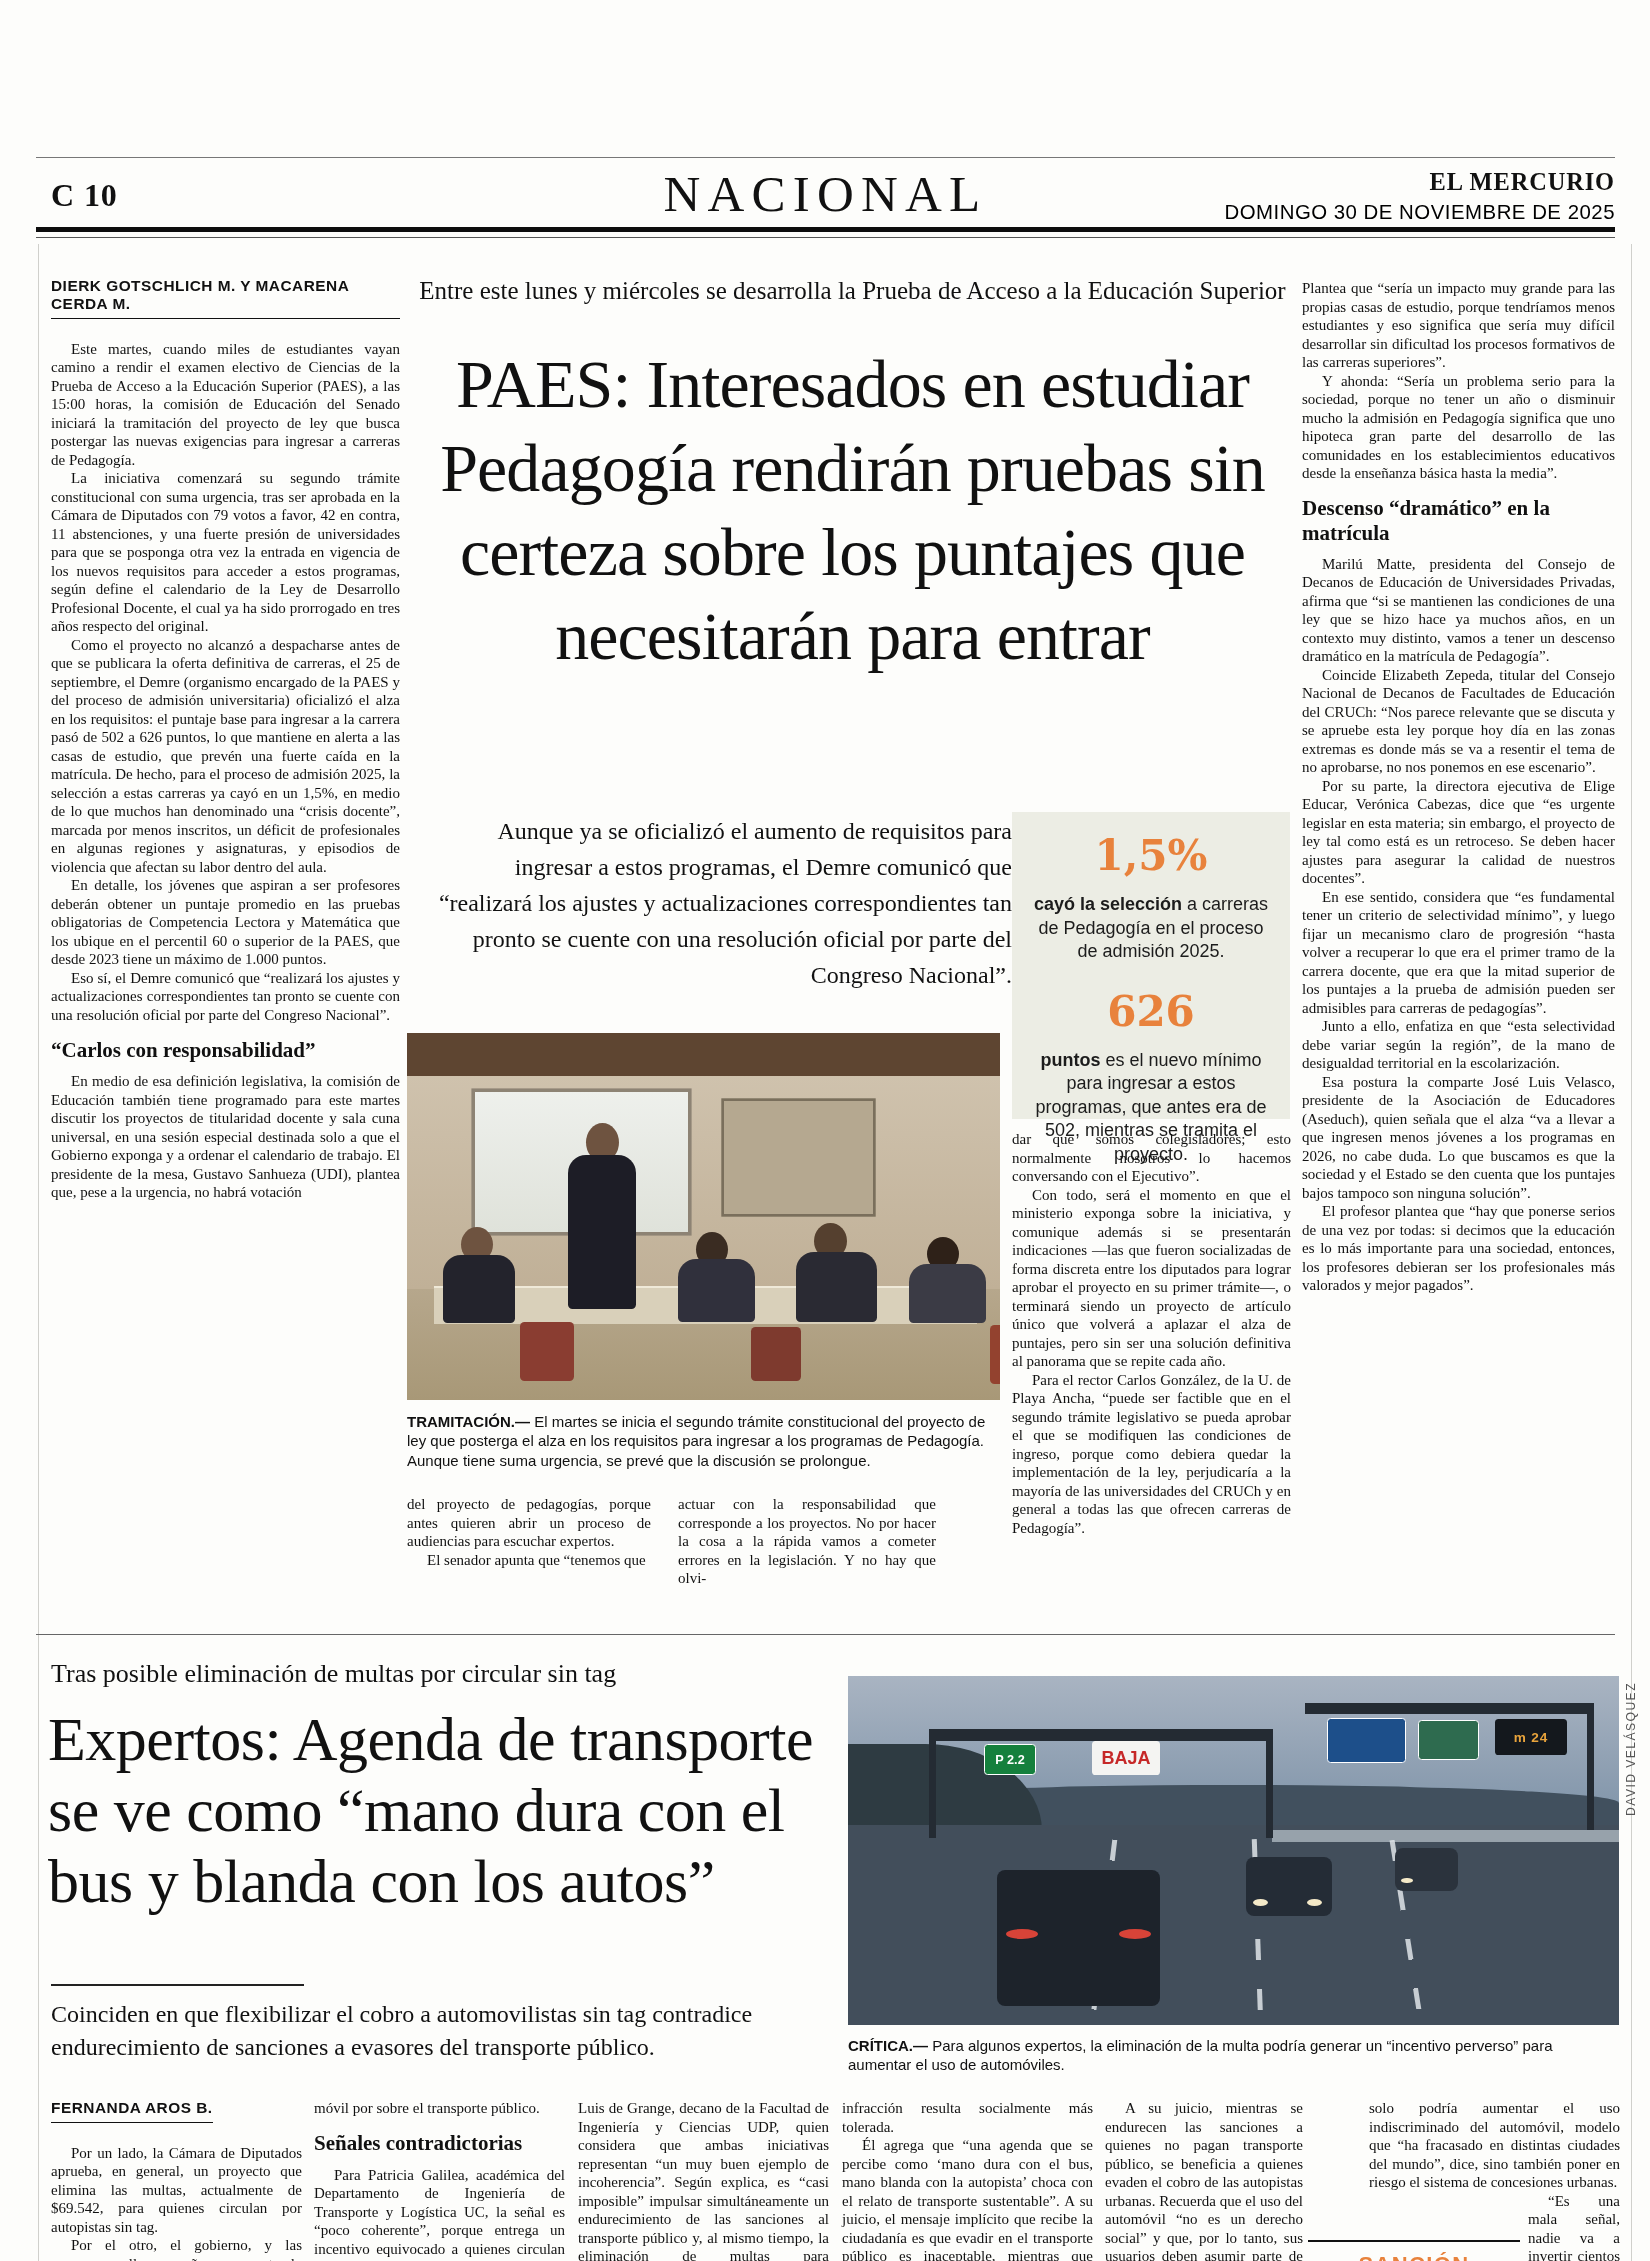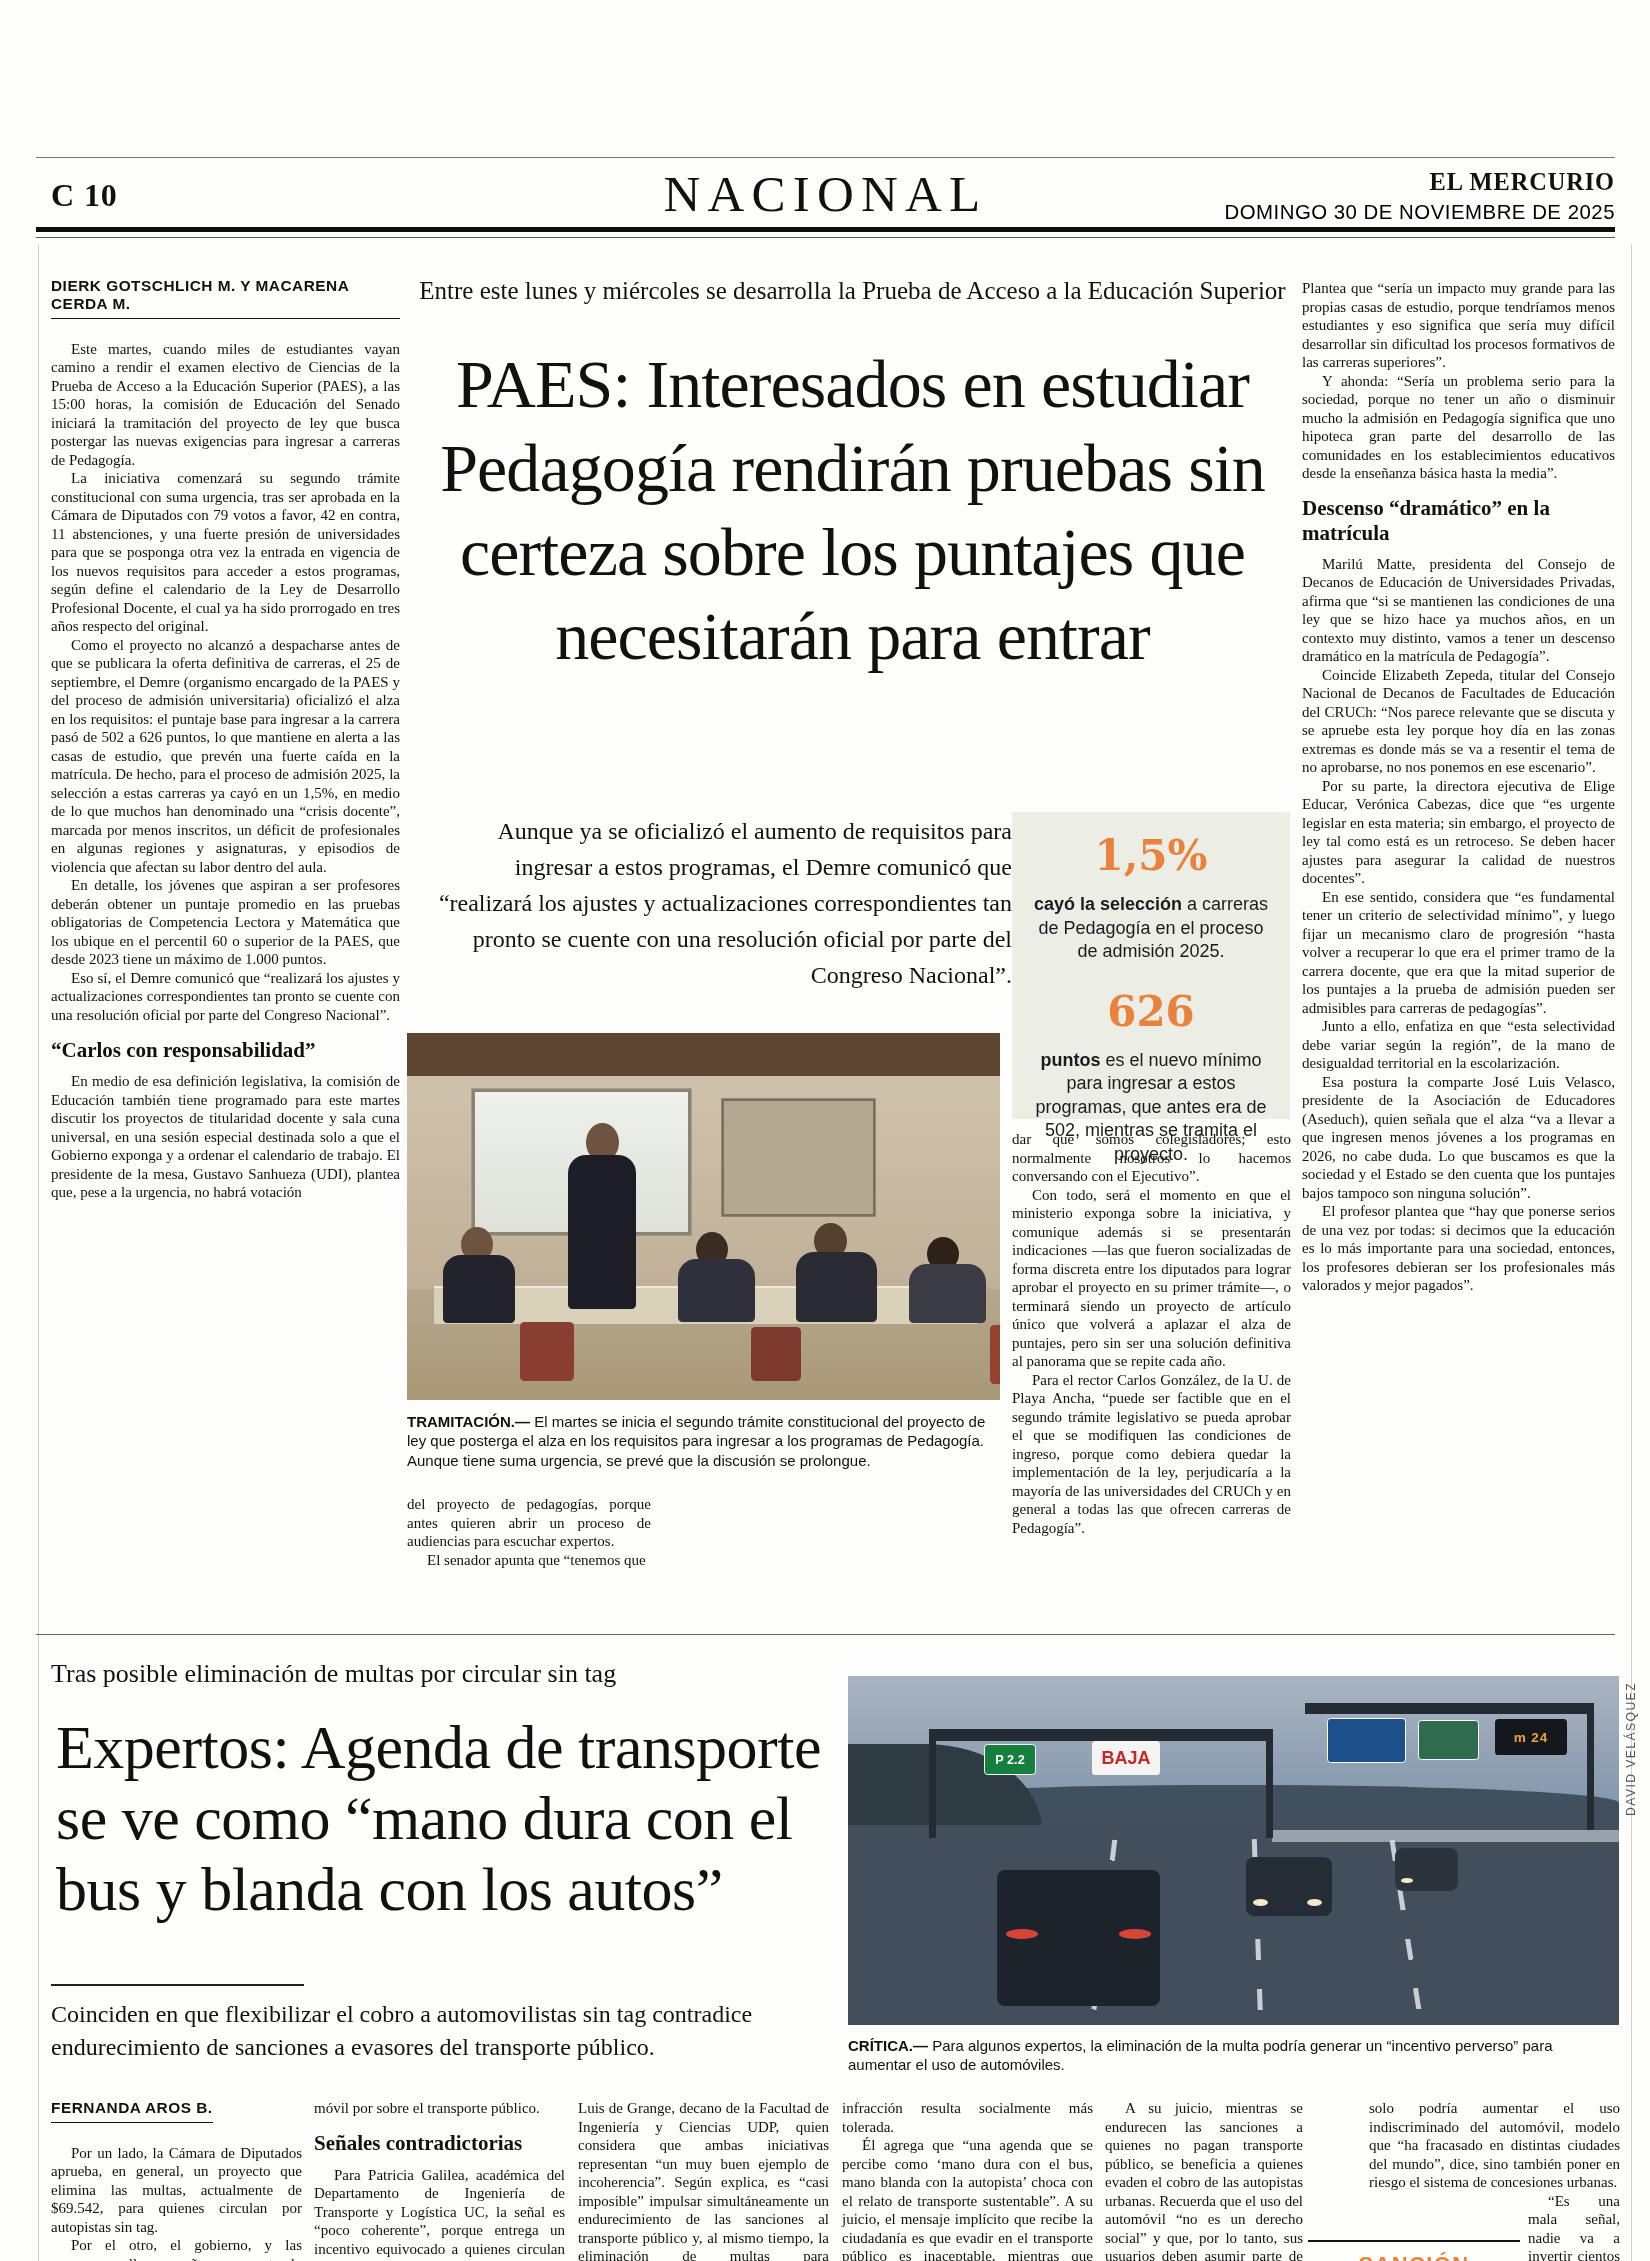--- a/index.html
+++ b/index.html
@@ -151,6 +151,9 @@
       <p class="bp cont">del proyecto de pedagogías, porque antes quieren abrir un proceso de audiencias para escuchar expertos.</p>
       <p class="bp">El senador apunta que “tenemos que</p>
     </div>
+  <div class="abs a1-stripB">
+      <p class="bp cont">actuar con la responsabilidad que corresponde a los proyectos. No por hacer la cosa a la rápida vamos a cometer errores en la legislación. Y no hay que olvi-</p>
+    </div>
   <div class="abs a1-col4">
       <p class="bp cont">dar que somos colegisladores; esto normalmente nosotros lo hacemos conversando con el Ejecutivo”.</p>
       <p class="bp">Con todo, será el momento en que el ministerio exponga sobre la iniciativa, y comunique además si se presentarán indicaciones —las que fueron socializadas de forma discreta entre los diputados para lograr aprobar el proyecto en su primer trámite—, o terminará siendo un proyecto de artículo único que volverá a aplazar el alza de puntajes, pero sin ser una solución definitiva al panorama que se repite cada año.</p>

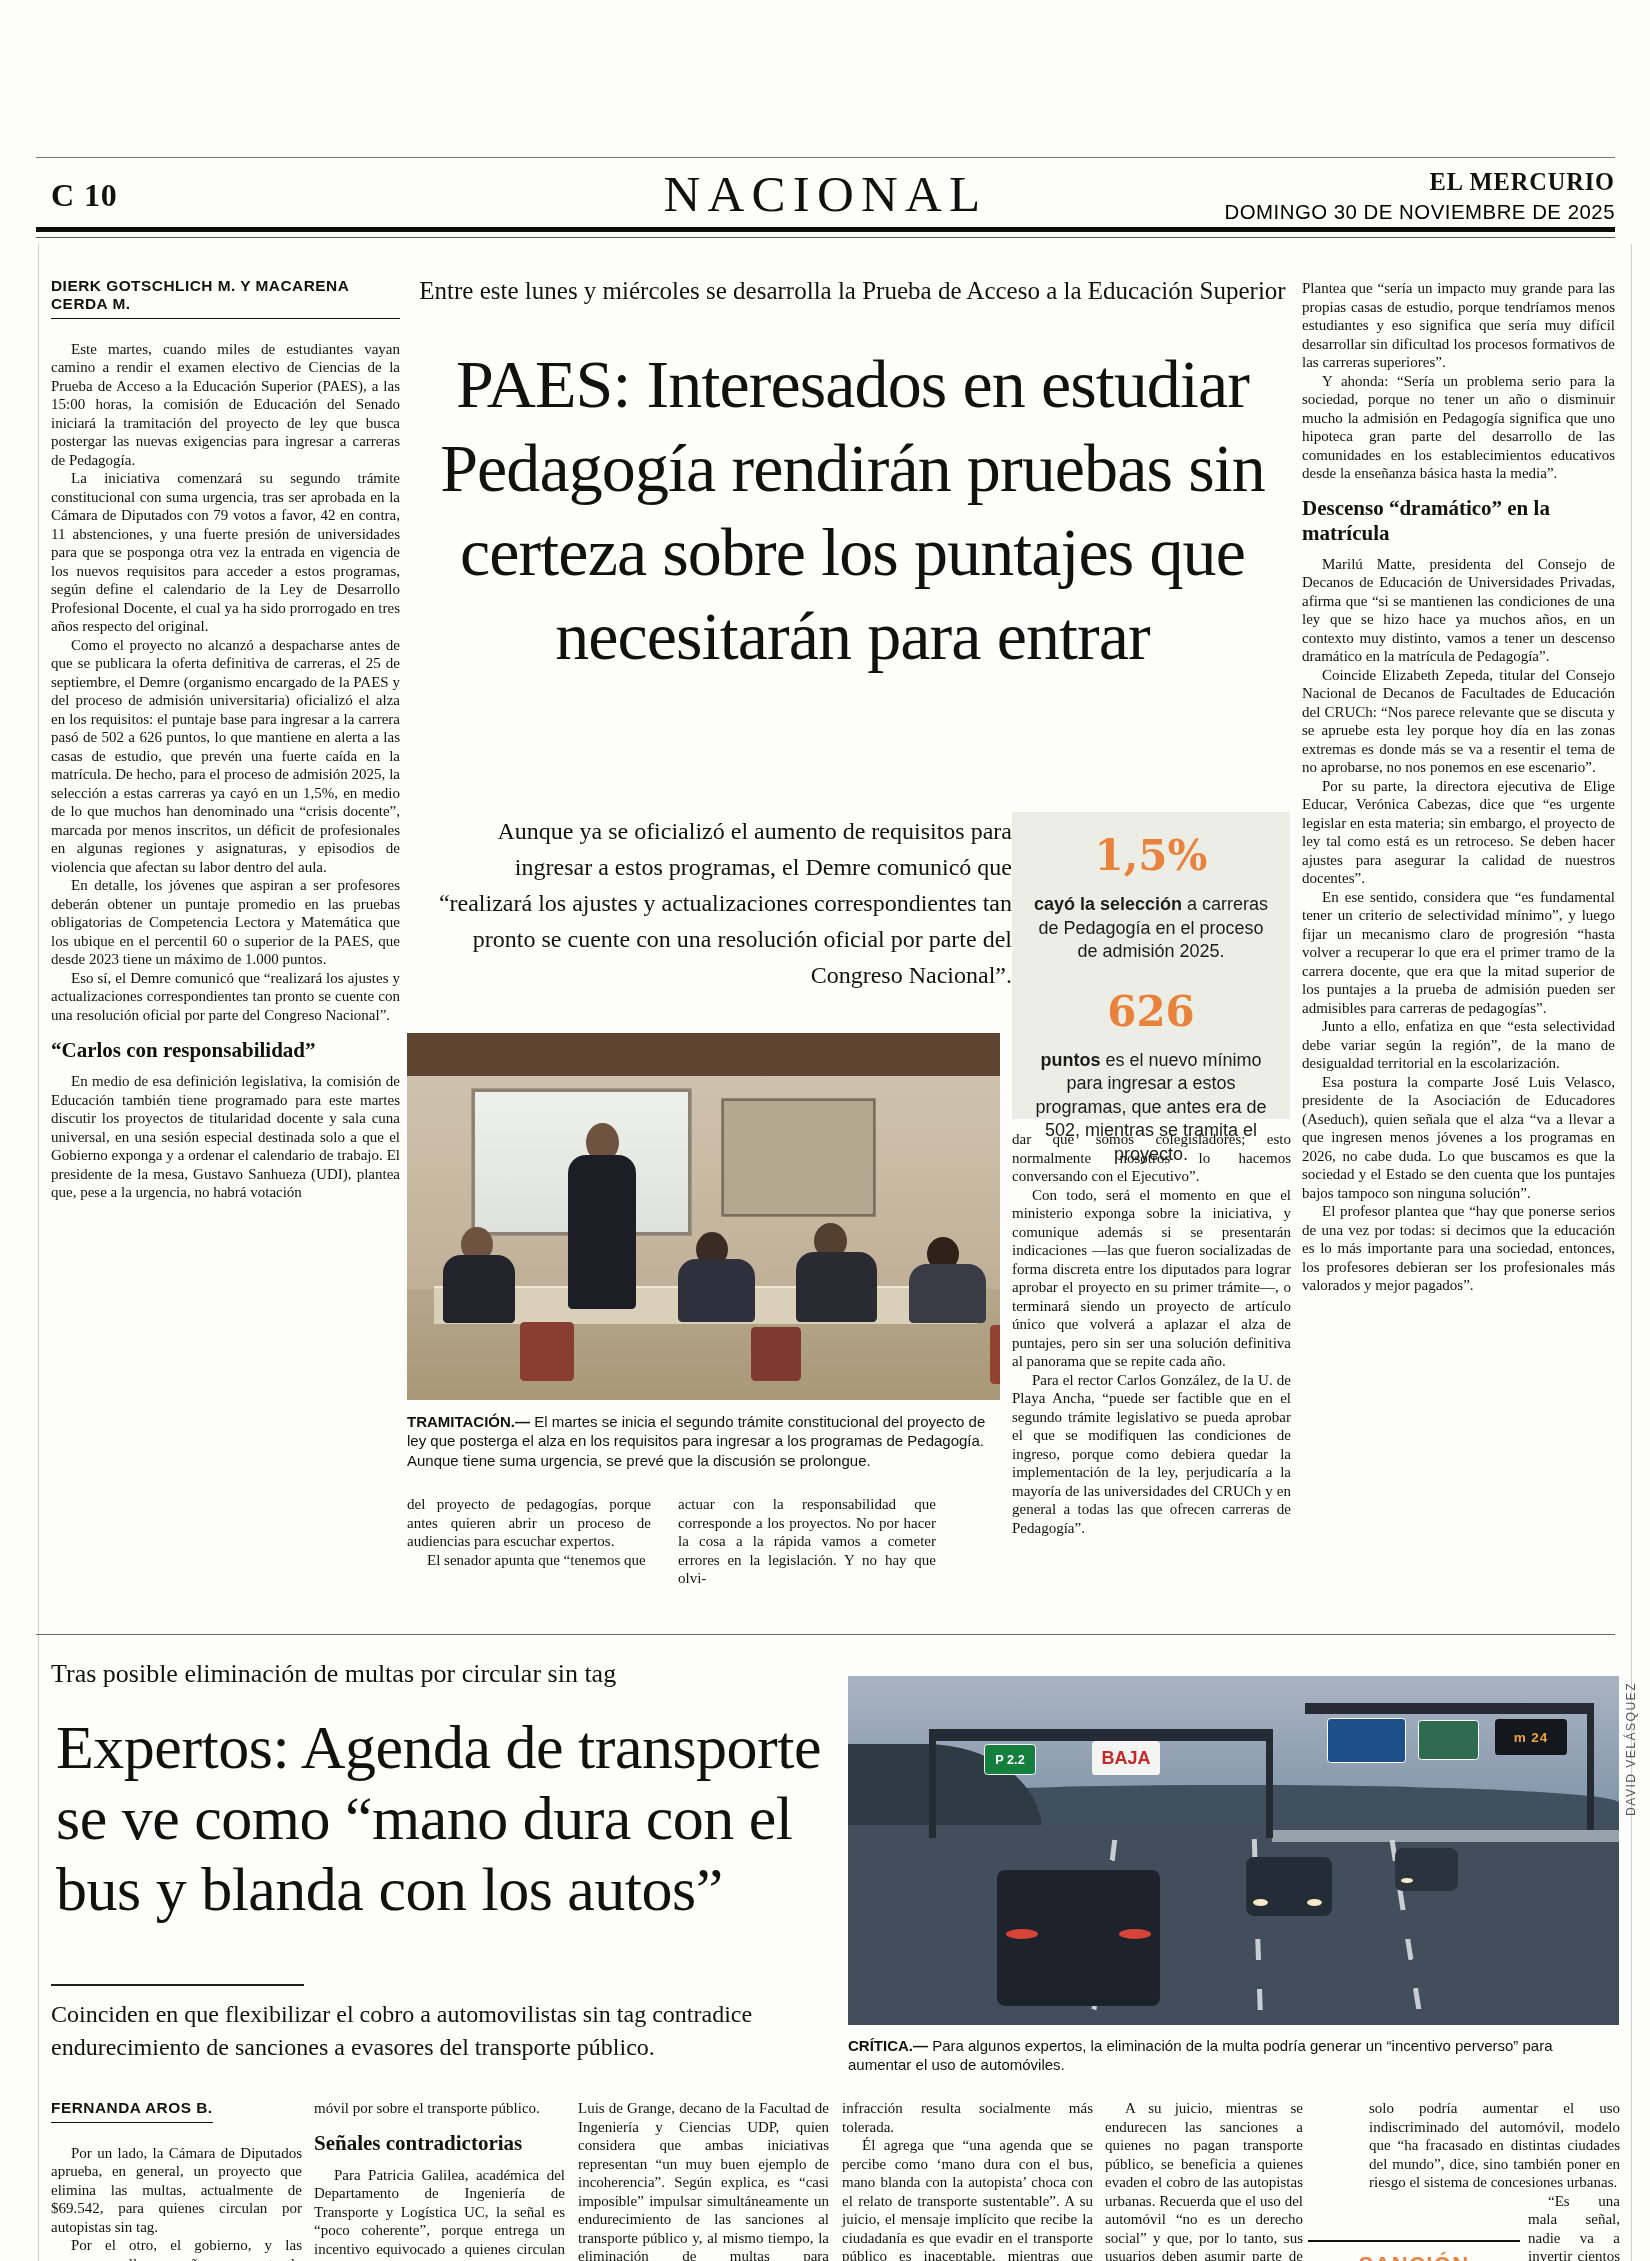--- a/index.html
+++ b/index.html
@@ -175,7 +175,7 @@
   <div class="abs divider1"></div>
 
   <div class="abs a2-kicker">Tras posible eliminación de multas por circular sin tag</div>
-  <h1 class="abs a2-headline" style="margin:8px;font-weight:normal;">Expertos: Agenda de transporte se ve como “mano dura con el bus y blanda con los autos”</h1>
+  <h1 class="abs a2-headline" style="margin:0;font-weight:normal;">Expertos: Agenda de transporte se ve como “mano dura con el bus y blanda con los autos”</h1>
   <div class="abs a2-deckrule"></div>
   <div class="abs a2-deck">Coinciden en que flexibilizar el cobro a automovilistas sin tag contradice endurecimiento de sanciones a evasores del transporte público.</div>
 

